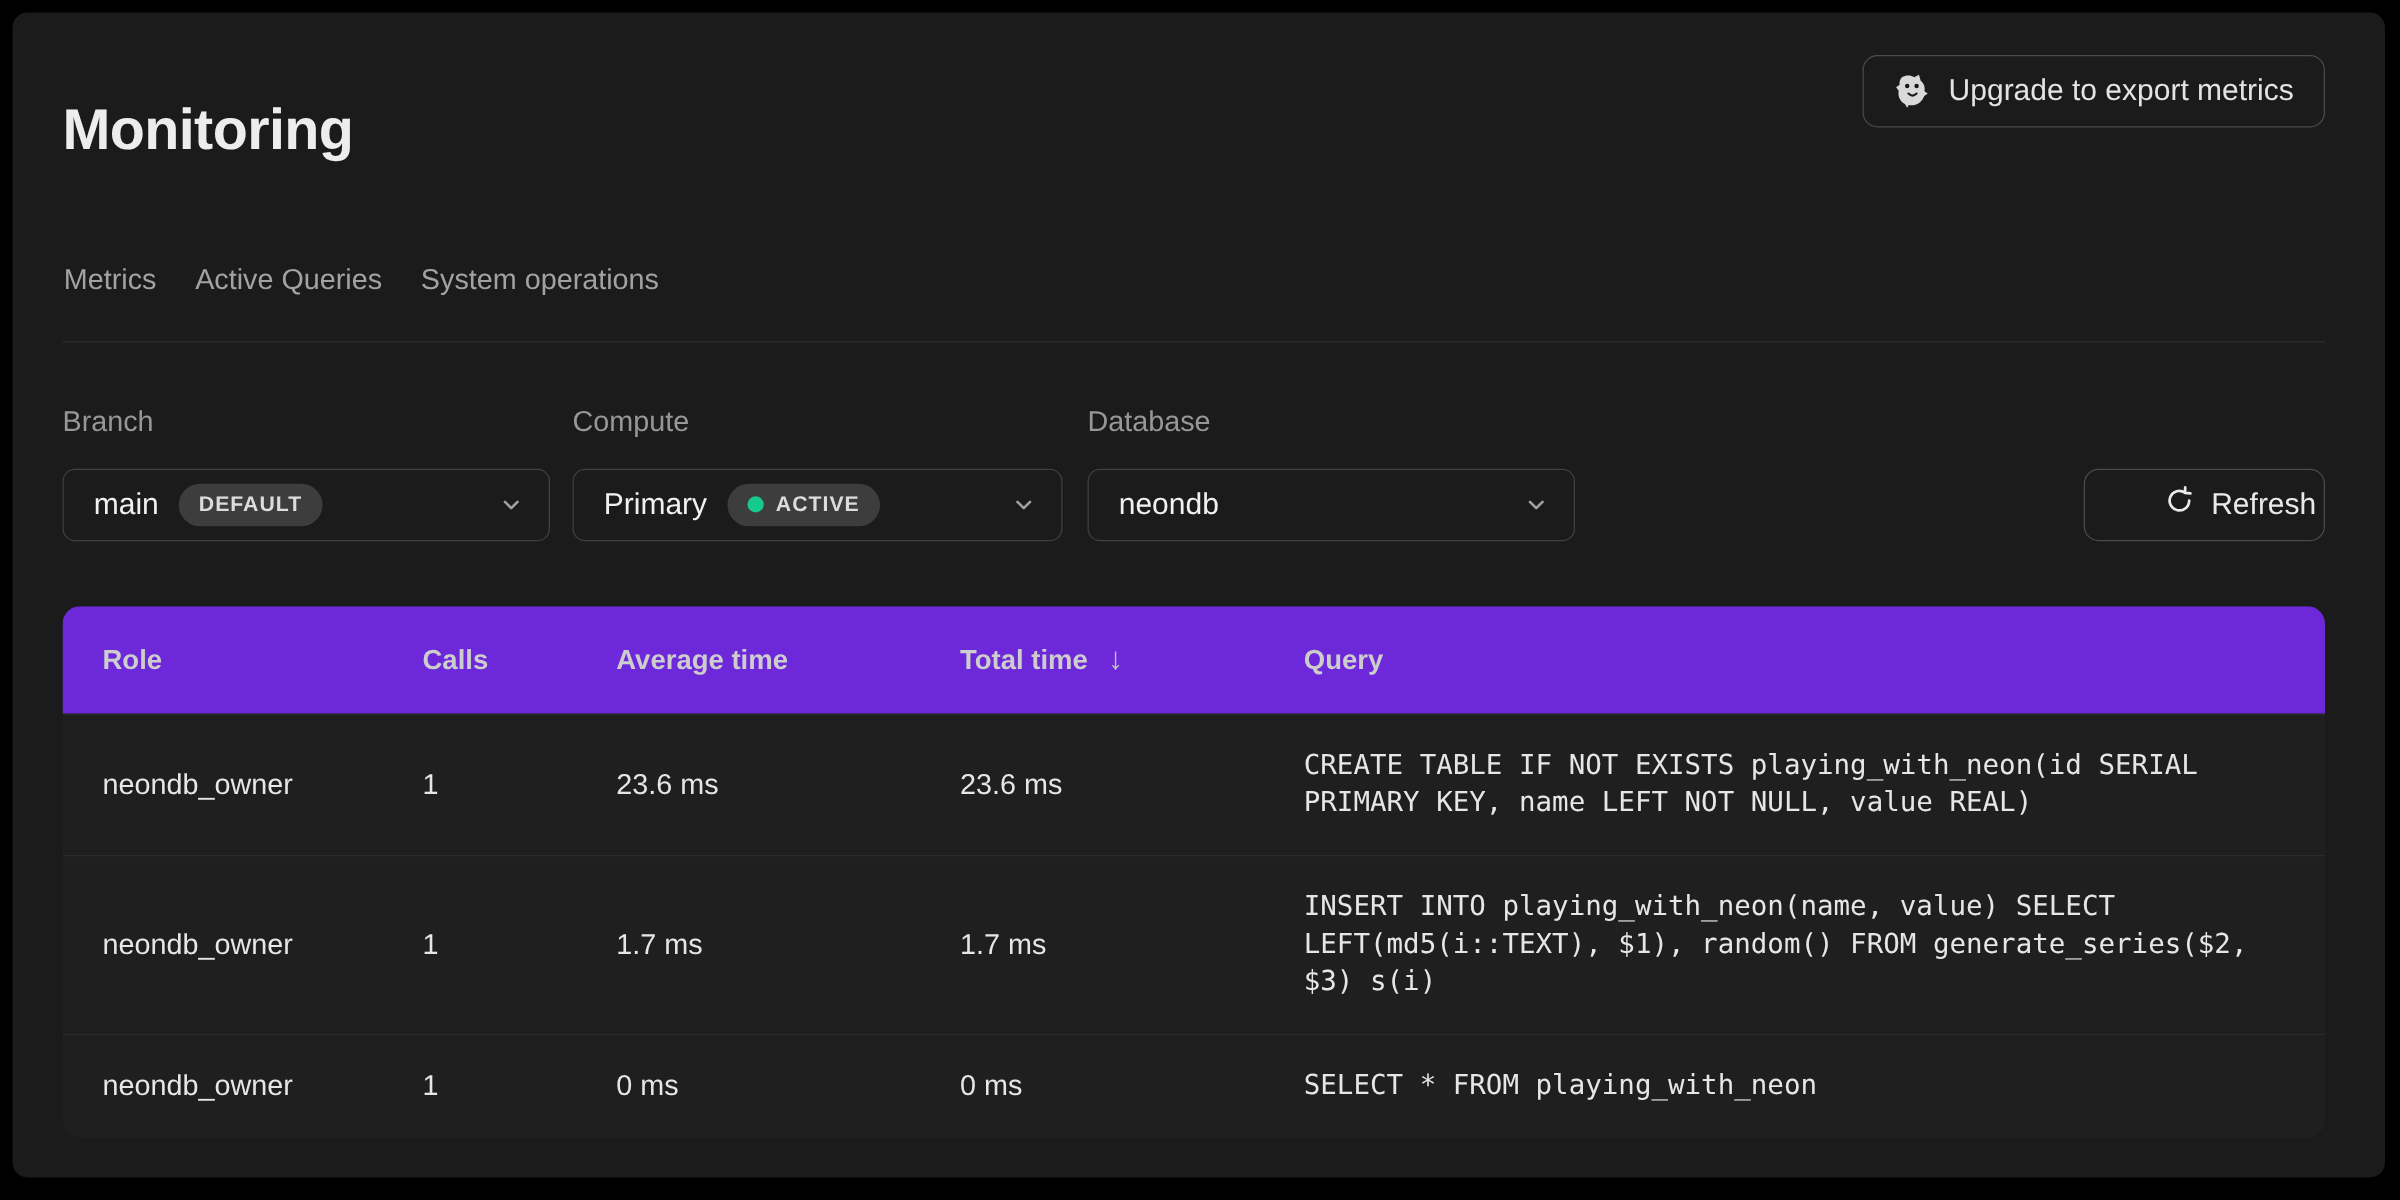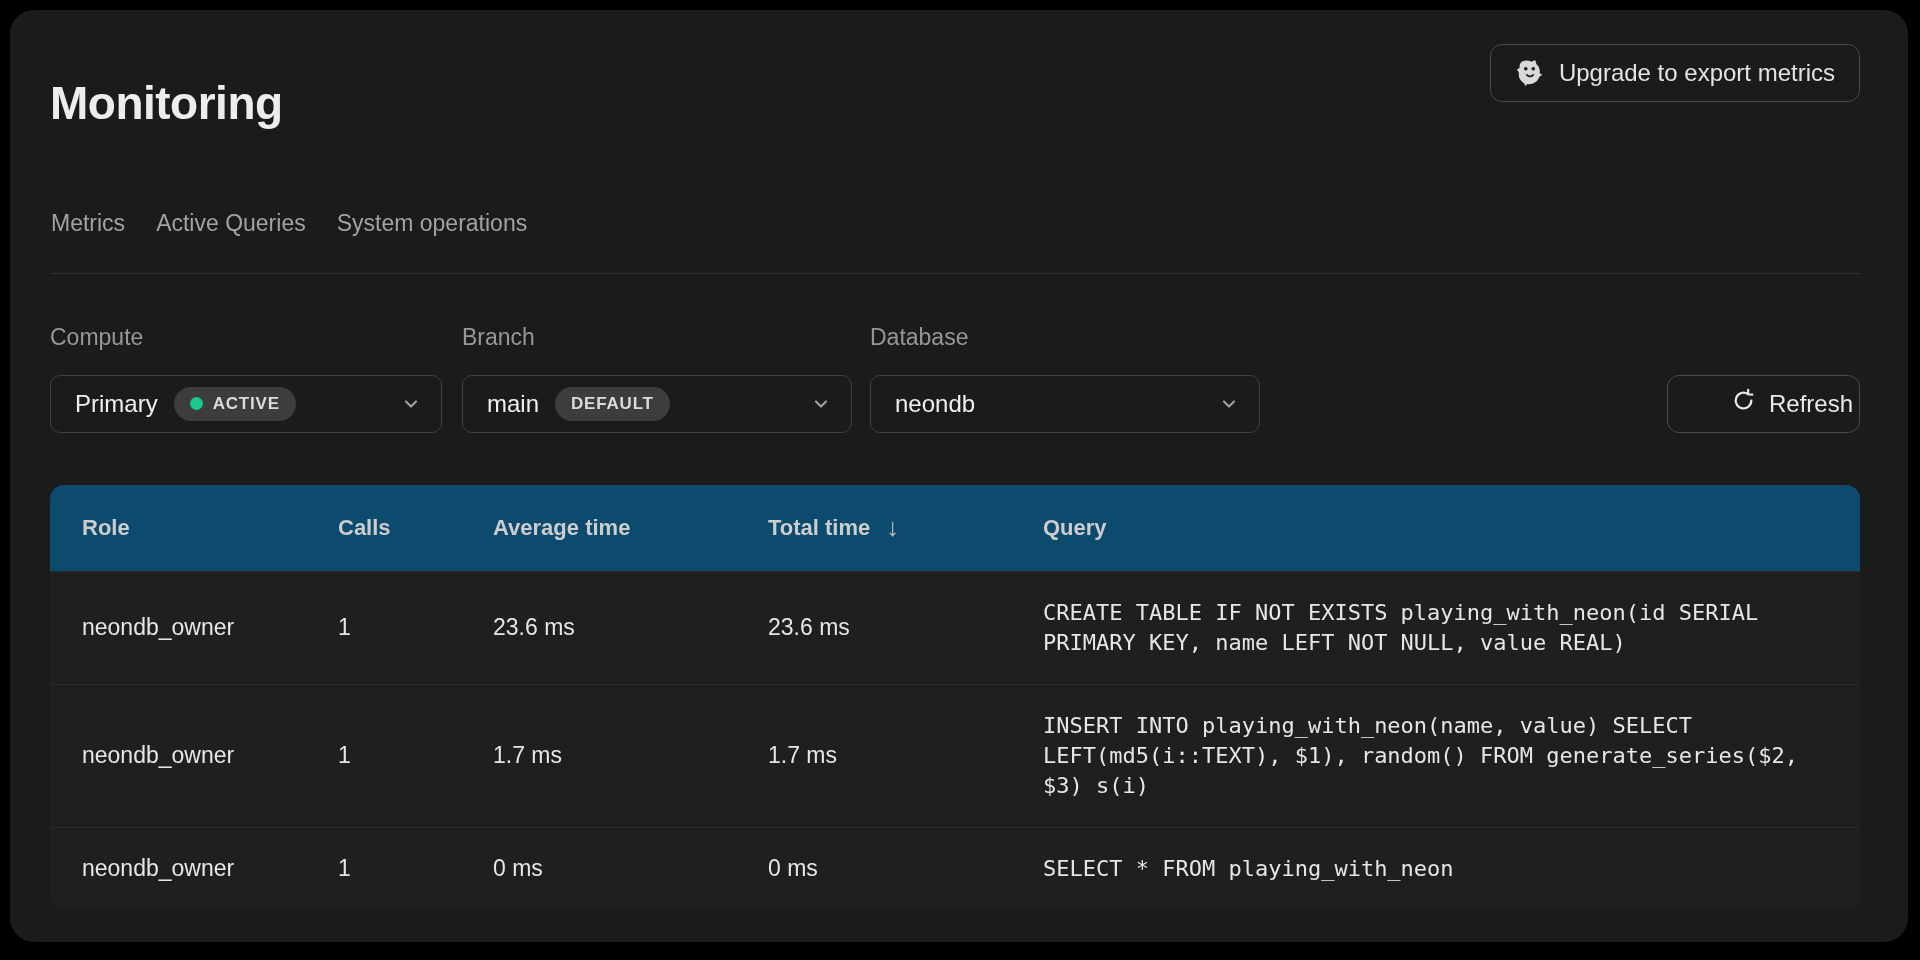--- a/index.html
+++ b/index.html
@@ -10,7 +10,7 @@
   }
   .app{
     position:absolute;left:10px;top:10px;width:1898px;height:932px;
-    background:#1b1b1b;border-radius:24px;box-sizing:border-box;
+    background:#1b1b1b;border-radius:12px;box-sizing:border-box;
     padding:0 48px 0 40px;color:#e8e8e8;overflow:hidden;
   }
   

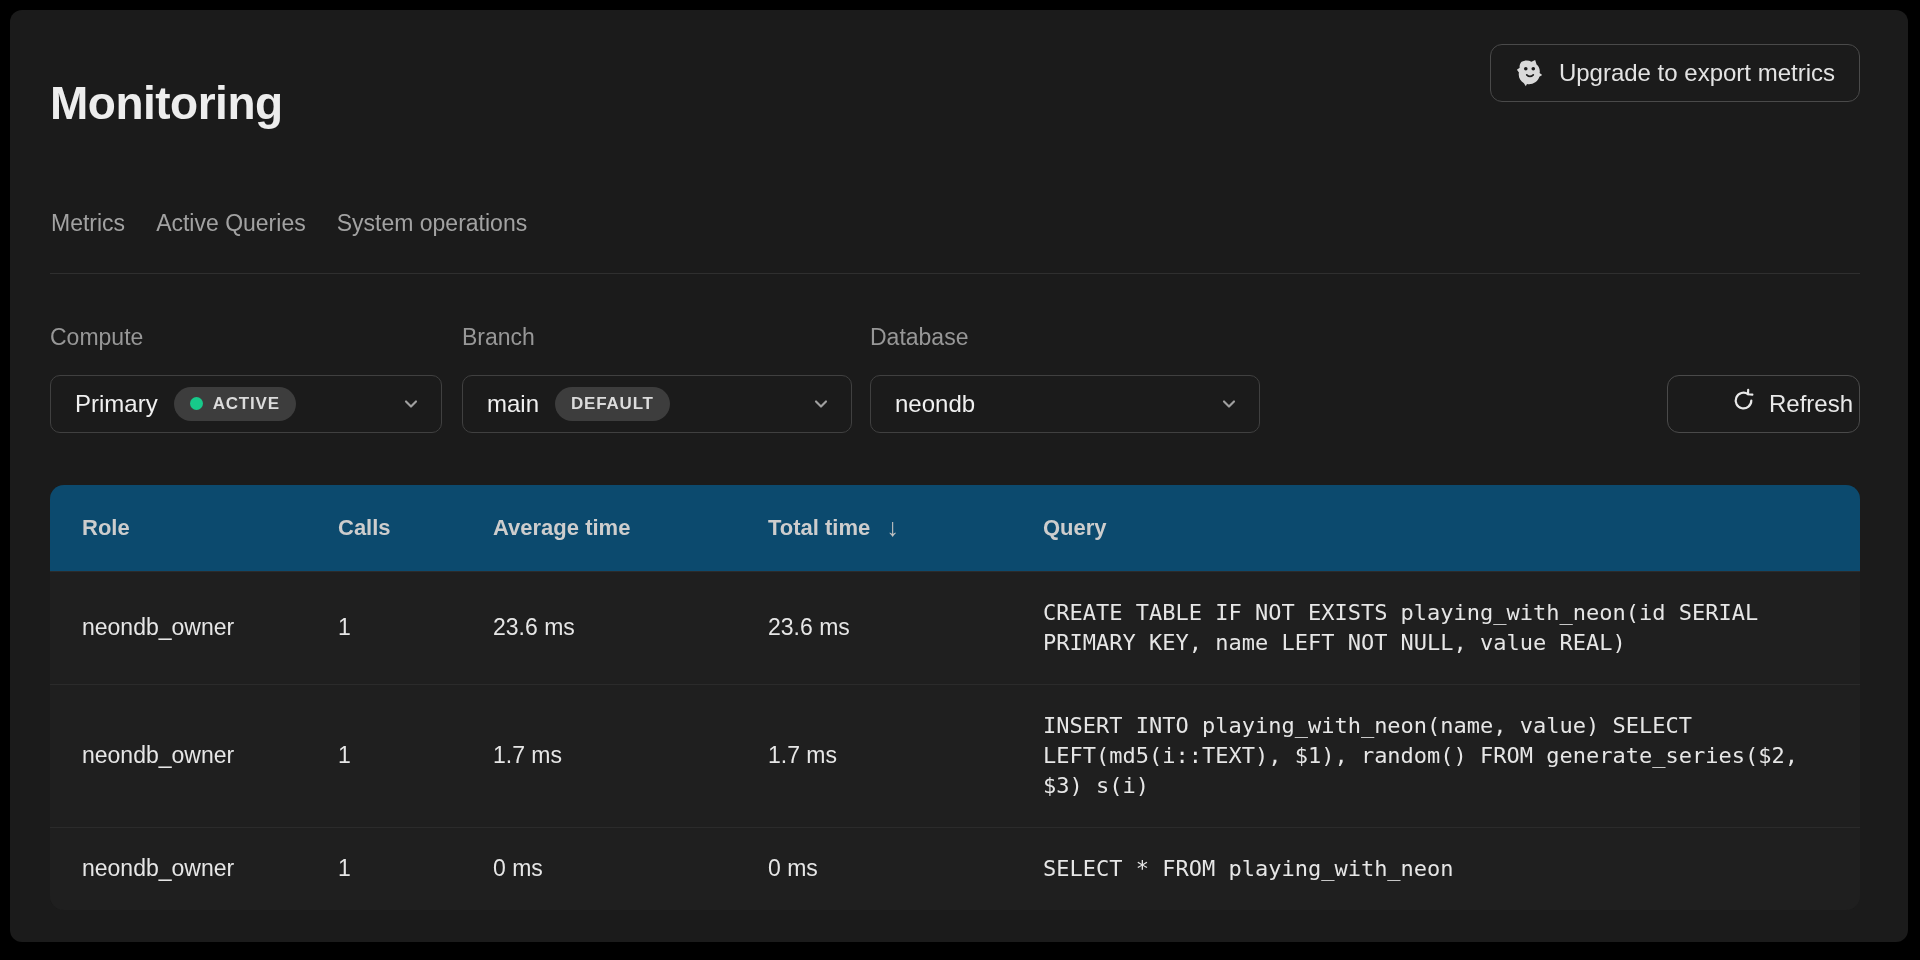--- a/index.html
+++ b/index.html
@@ -107,8 +107,8 @@
 
   <section class="filters">
     <div class="filter-labels">
+      <div class="filter-label l1">Branch</div>
       <div class="filter-label l2">Compute</div>
-      <div class="filter-label l1">Branch</div>
       <div class="filter-label">Database</div>
     </div>
     <div class="controls">

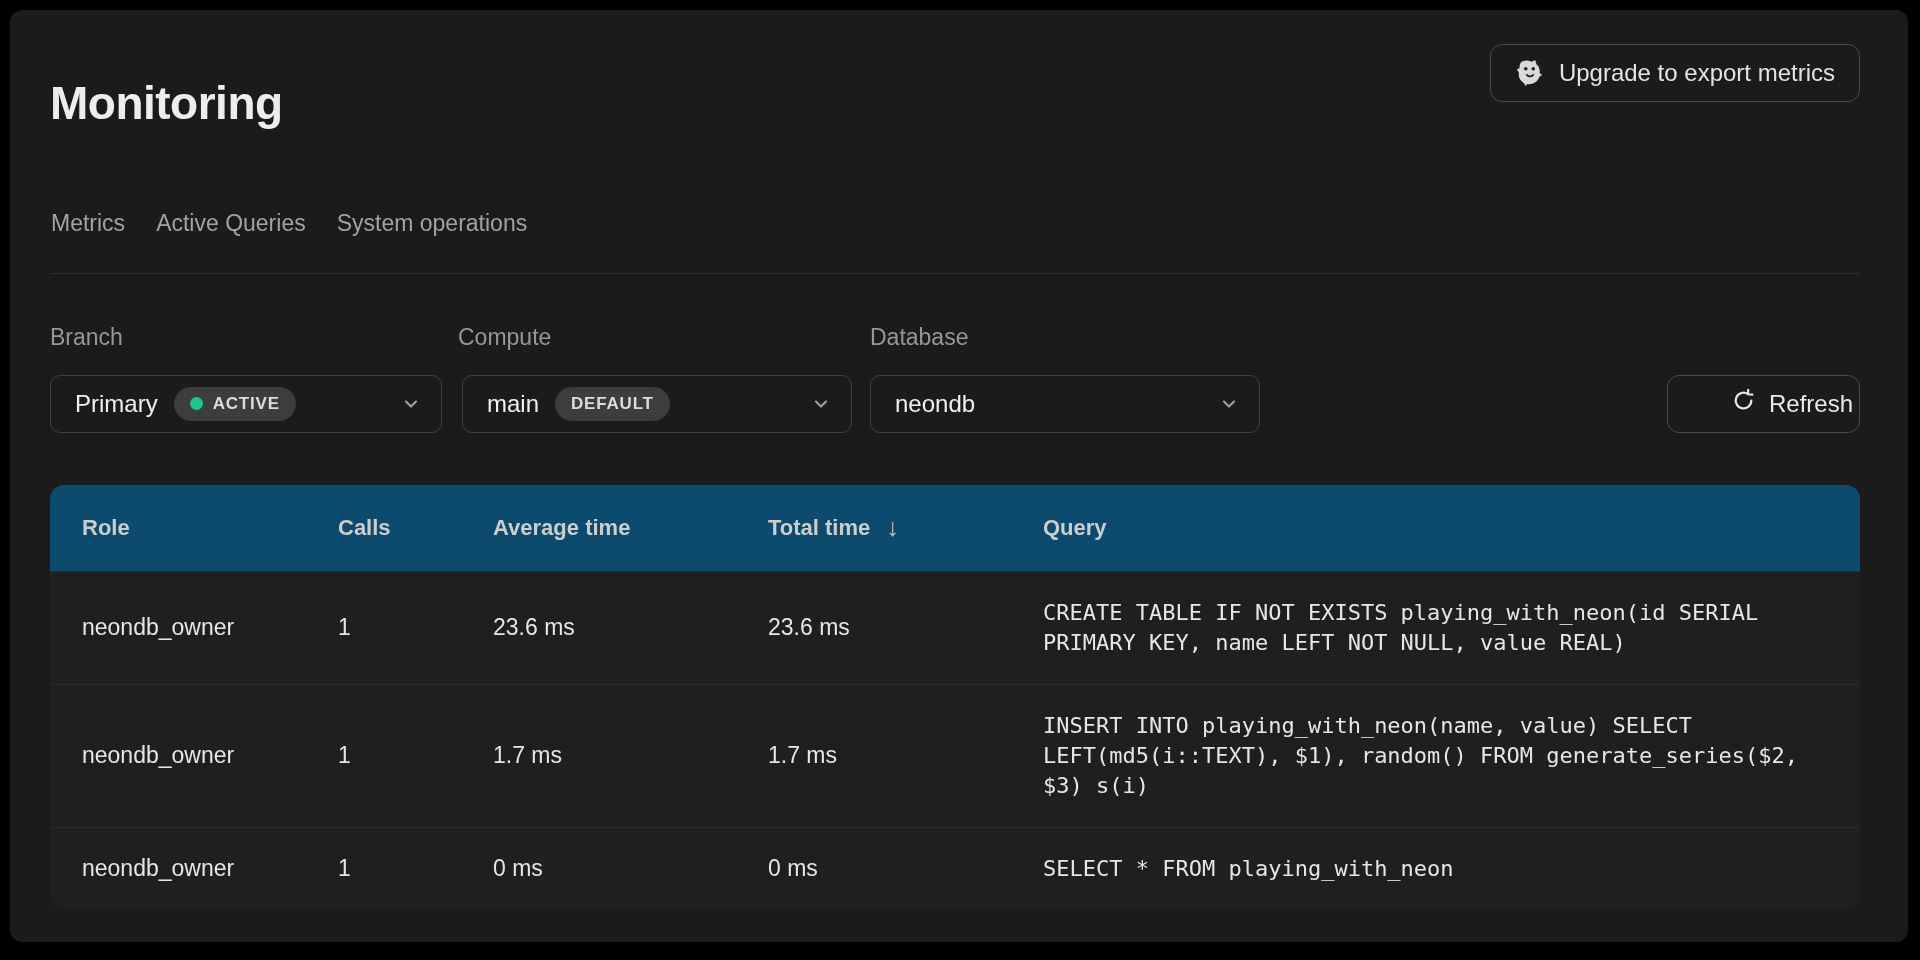--- a/index.html
+++ b/index.html
@@ -113,22 +113,22 @@
     </div>
     <div class="controls">
 
+      <div class="select sel-branch">
+        <span class="value">main</span>
+        <span class="pill">DEFAULT</span>
+        <span class="chev">
+          <svg width="20" height="20" viewBox="0 0 16 16" fill="none" stroke="#a0a0a0" stroke-width="1.7" stroke-linecap="round" stroke-linejoin="round">
+              <path d="M4 6 L8 10 L12 6"></path>
+            </svg>
+        </span>
+      </div>
+
       <div class="select sel-compute">
         <span class="value">Primary</span>
         <span class="pill">
           <span class="dot" style="background:#17c98a"></span>
           <span>ACTIVE</span>
         </span>
-        <span class="chev">
-          <svg width="20" height="20" viewBox="0 0 16 16" fill="none" stroke="#a0a0a0" stroke-width="1.7" stroke-linecap="round" stroke-linejoin="round">
-              <path d="M4 6 L8 10 L12 6"></path>
-            </svg>
-        </span>
-      </div>
-
-      <div class="select sel-branch">
-        <span class="value">main</span>
-        <span class="pill">DEFAULT</span>
         <span class="chev">
           <svg width="20" height="20" viewBox="0 0 16 16" fill="none" stroke="#a0a0a0" stroke-width="1.7" stroke-linecap="round" stroke-linejoin="round">
               <path d="M4 6 L8 10 L12 6"></path>

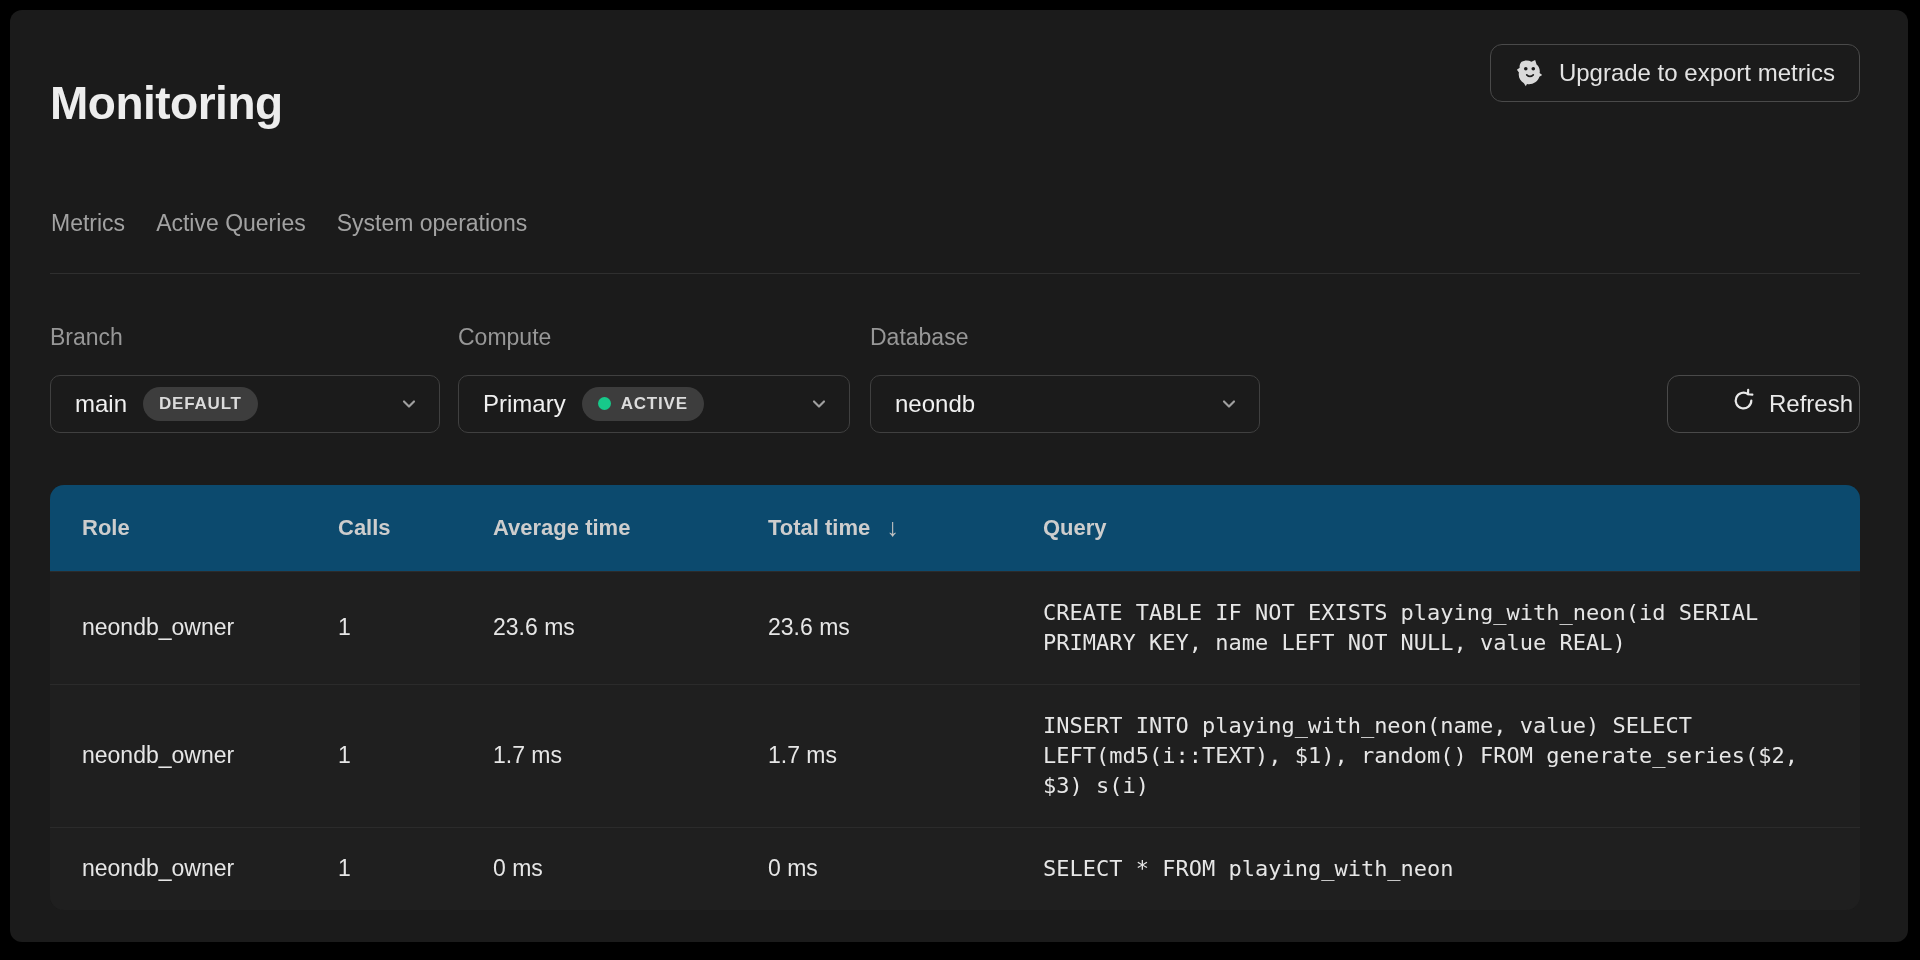--- a/index.html
+++ b/index.html
@@ -67,7 +67,7 @@
   .thead,.trow{
     display:grid;grid-template-columns:288px 155px 275px 275px 1fr;align-items:center;
   }
-  .thead{background:#0c4a6e;height:86px;}
+  .thead{background:#6d28d9;height:86px;}
   .th{font-size:22px;font-weight:600;color:#cdcdcd;}
   .th:first-child,.td:first-child{padding-left:32px;}
   .th-sort{display:flex;align-items:center;gap:16px;}

